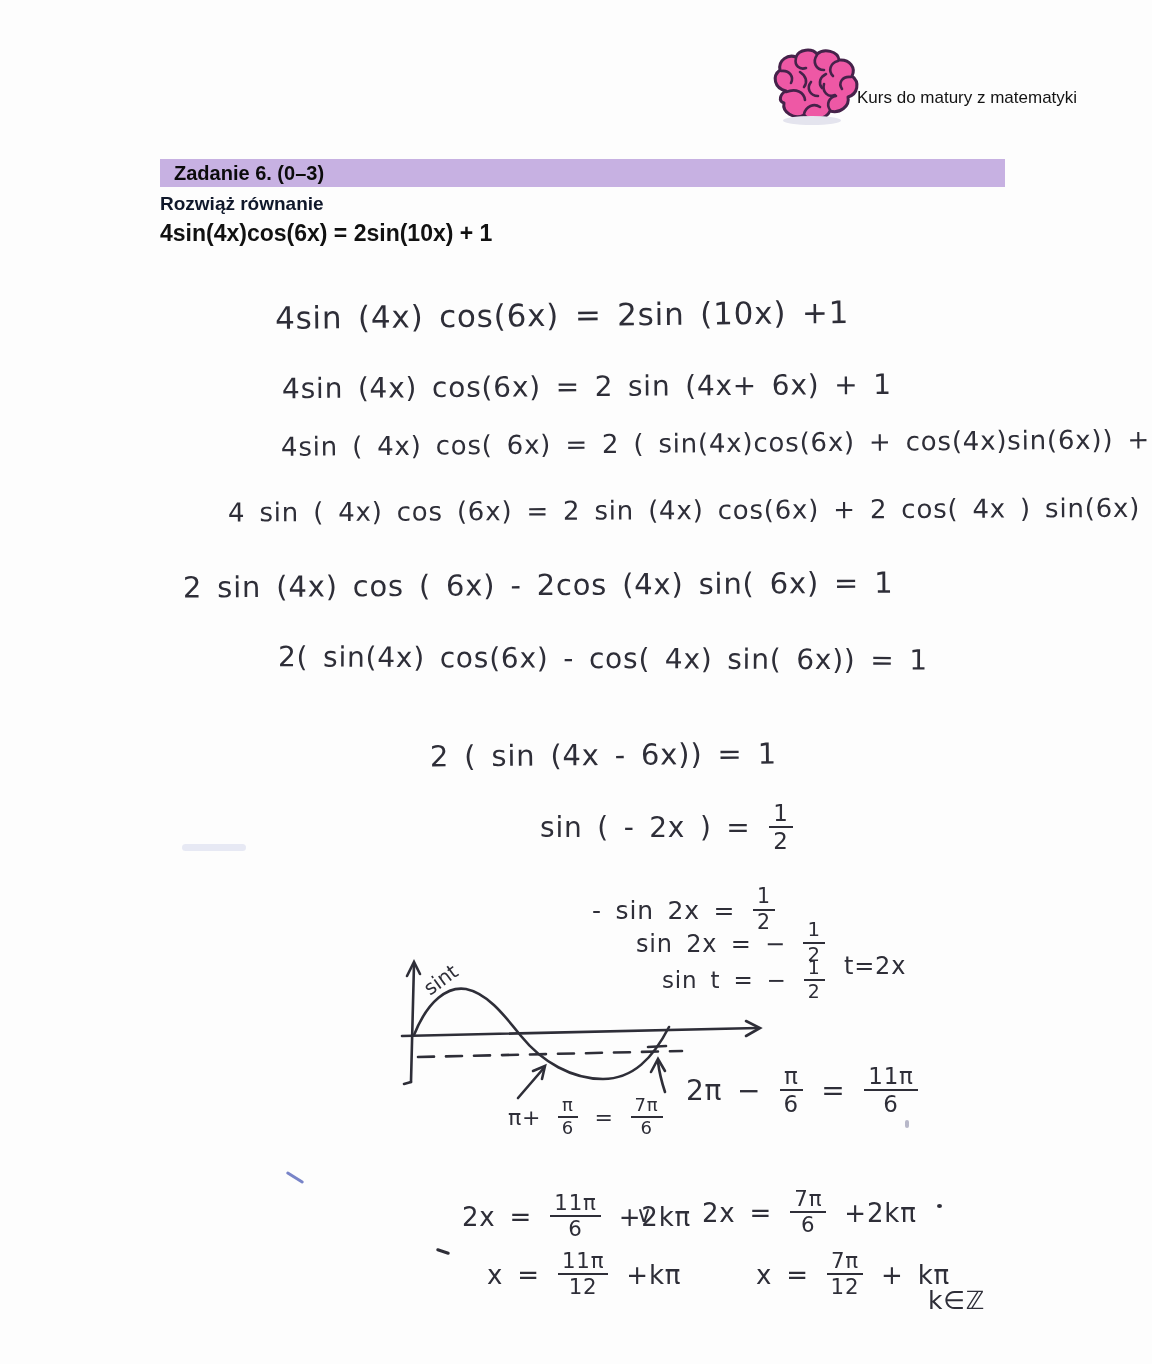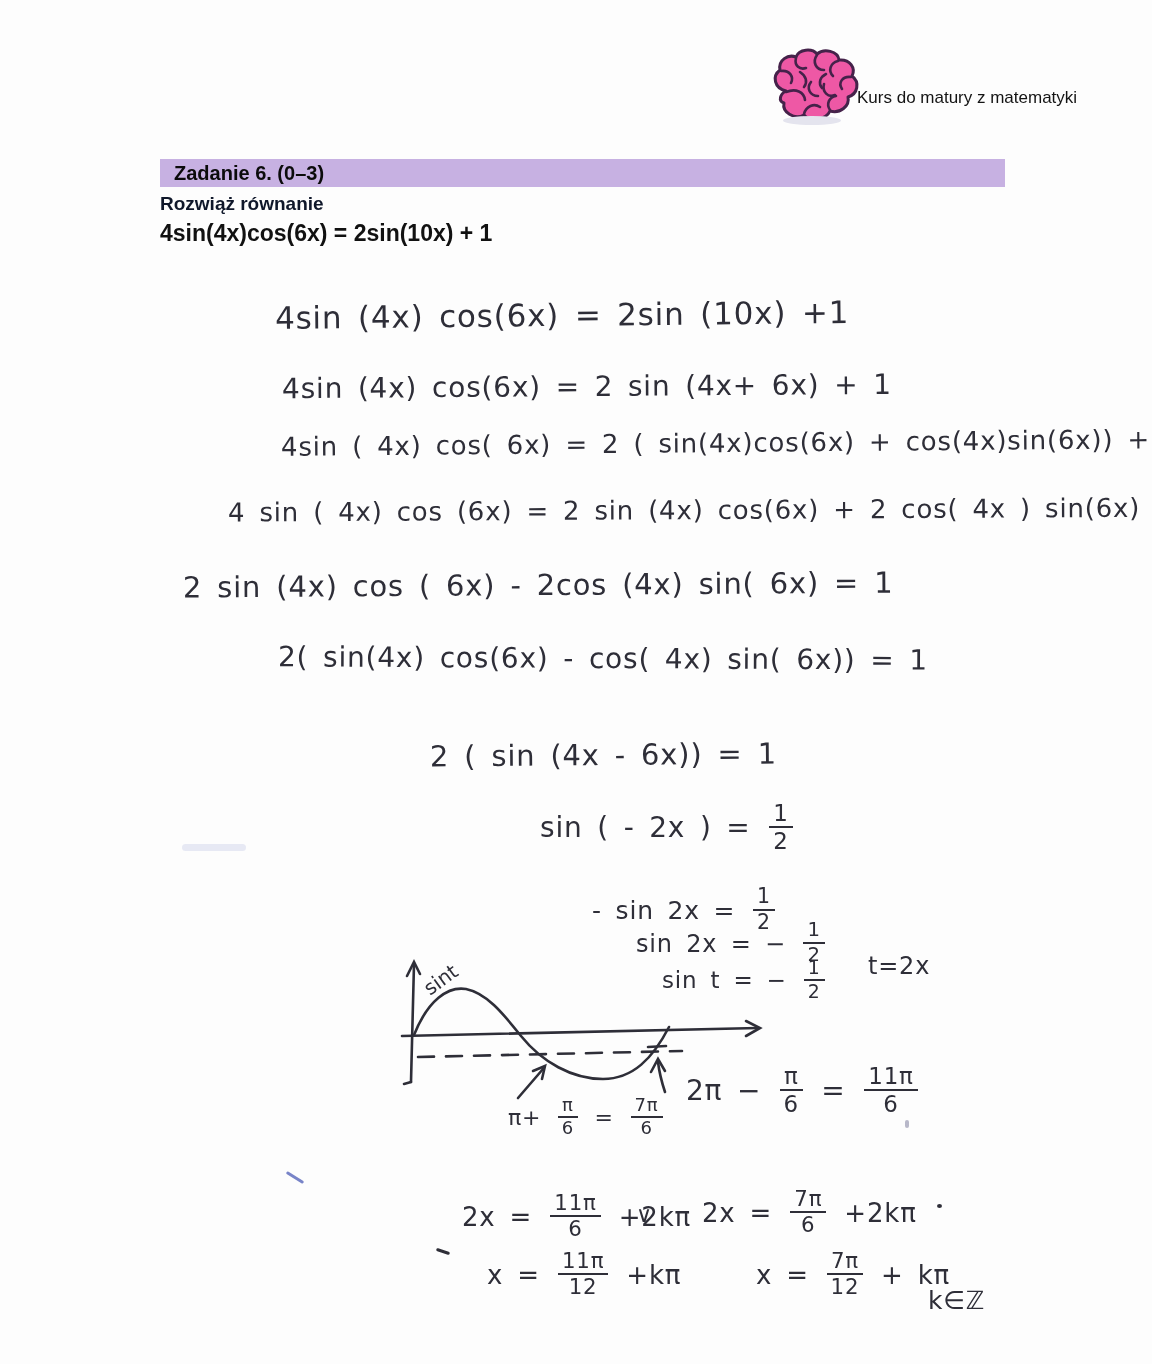--- a/index.html
+++ b/index.html
@@ -104,7 +104,7 @@
     </span>
   </div>
 
-  <div class="hw" style="left:868px;top:952px;font-size:24px;text-align:center;">t=2x</div>
+  <div class="hw" style="left:844px;top:952px;font-size:24px;text-align:center;">t=2x</div>
 
   <svg class="graph-svg" width="400" height="200" viewBox="0 0 400 200">
     <g stroke="#2e2e38" stroke-width="2.6" fill="none" stroke-linecap="round">

